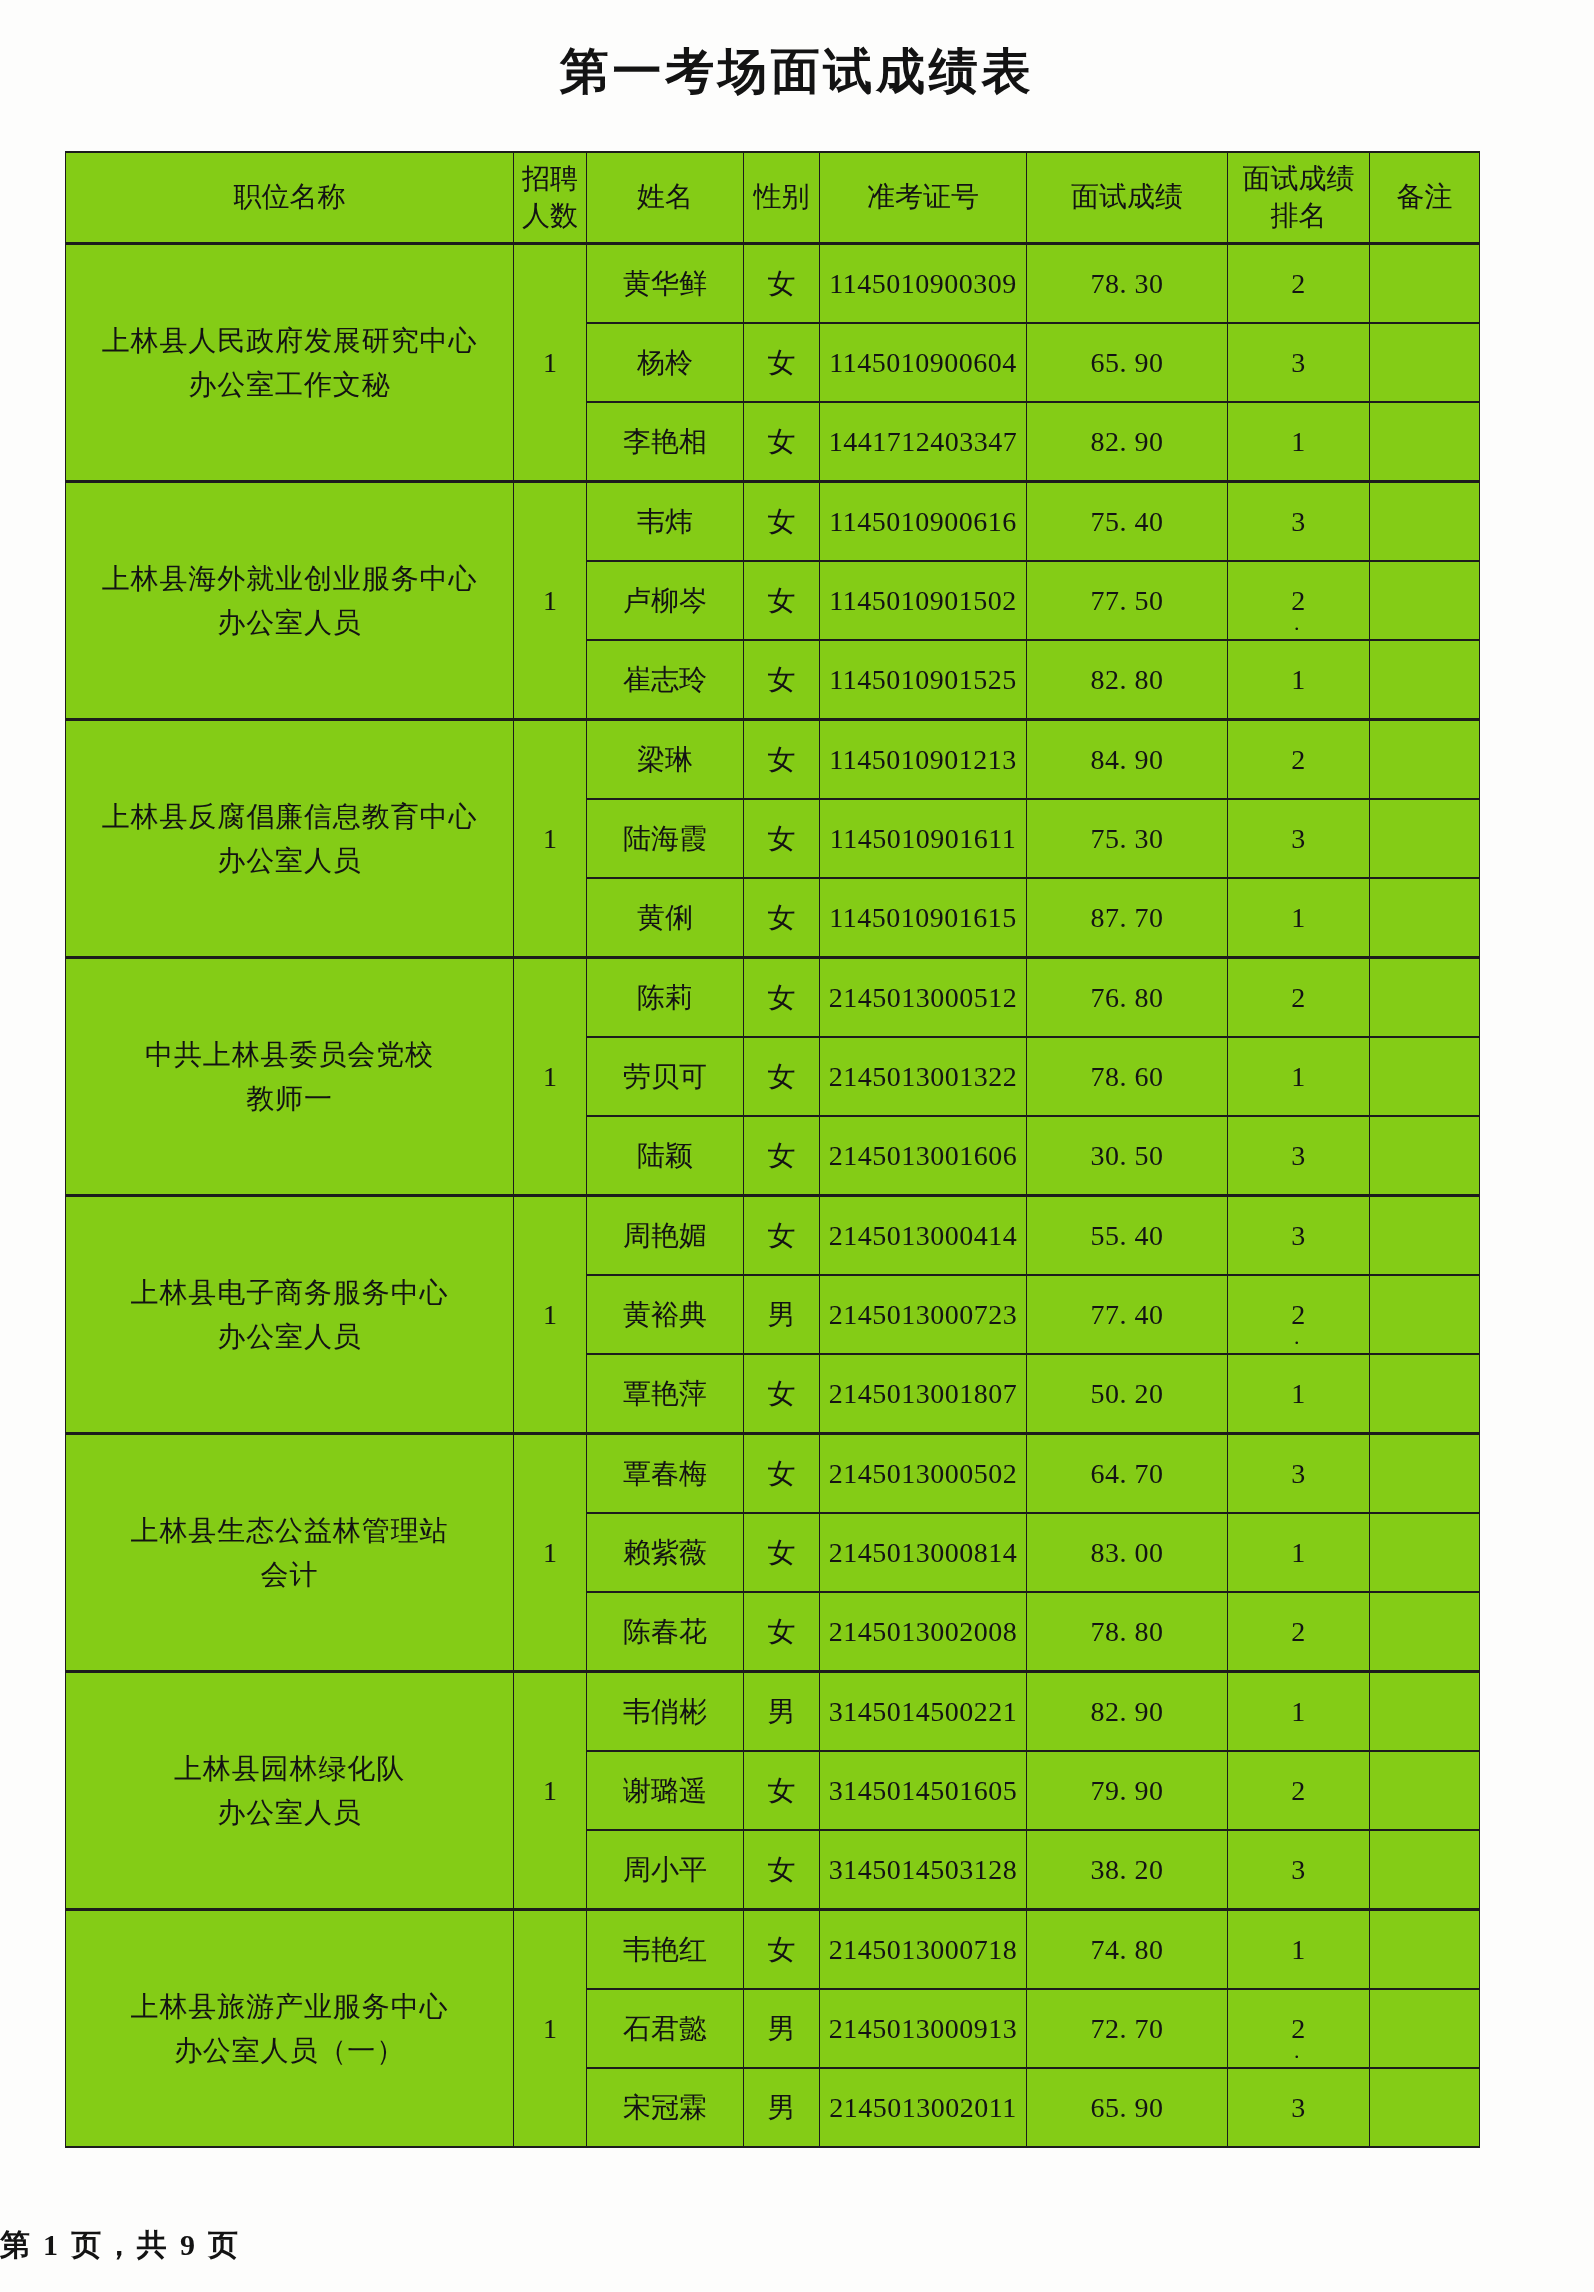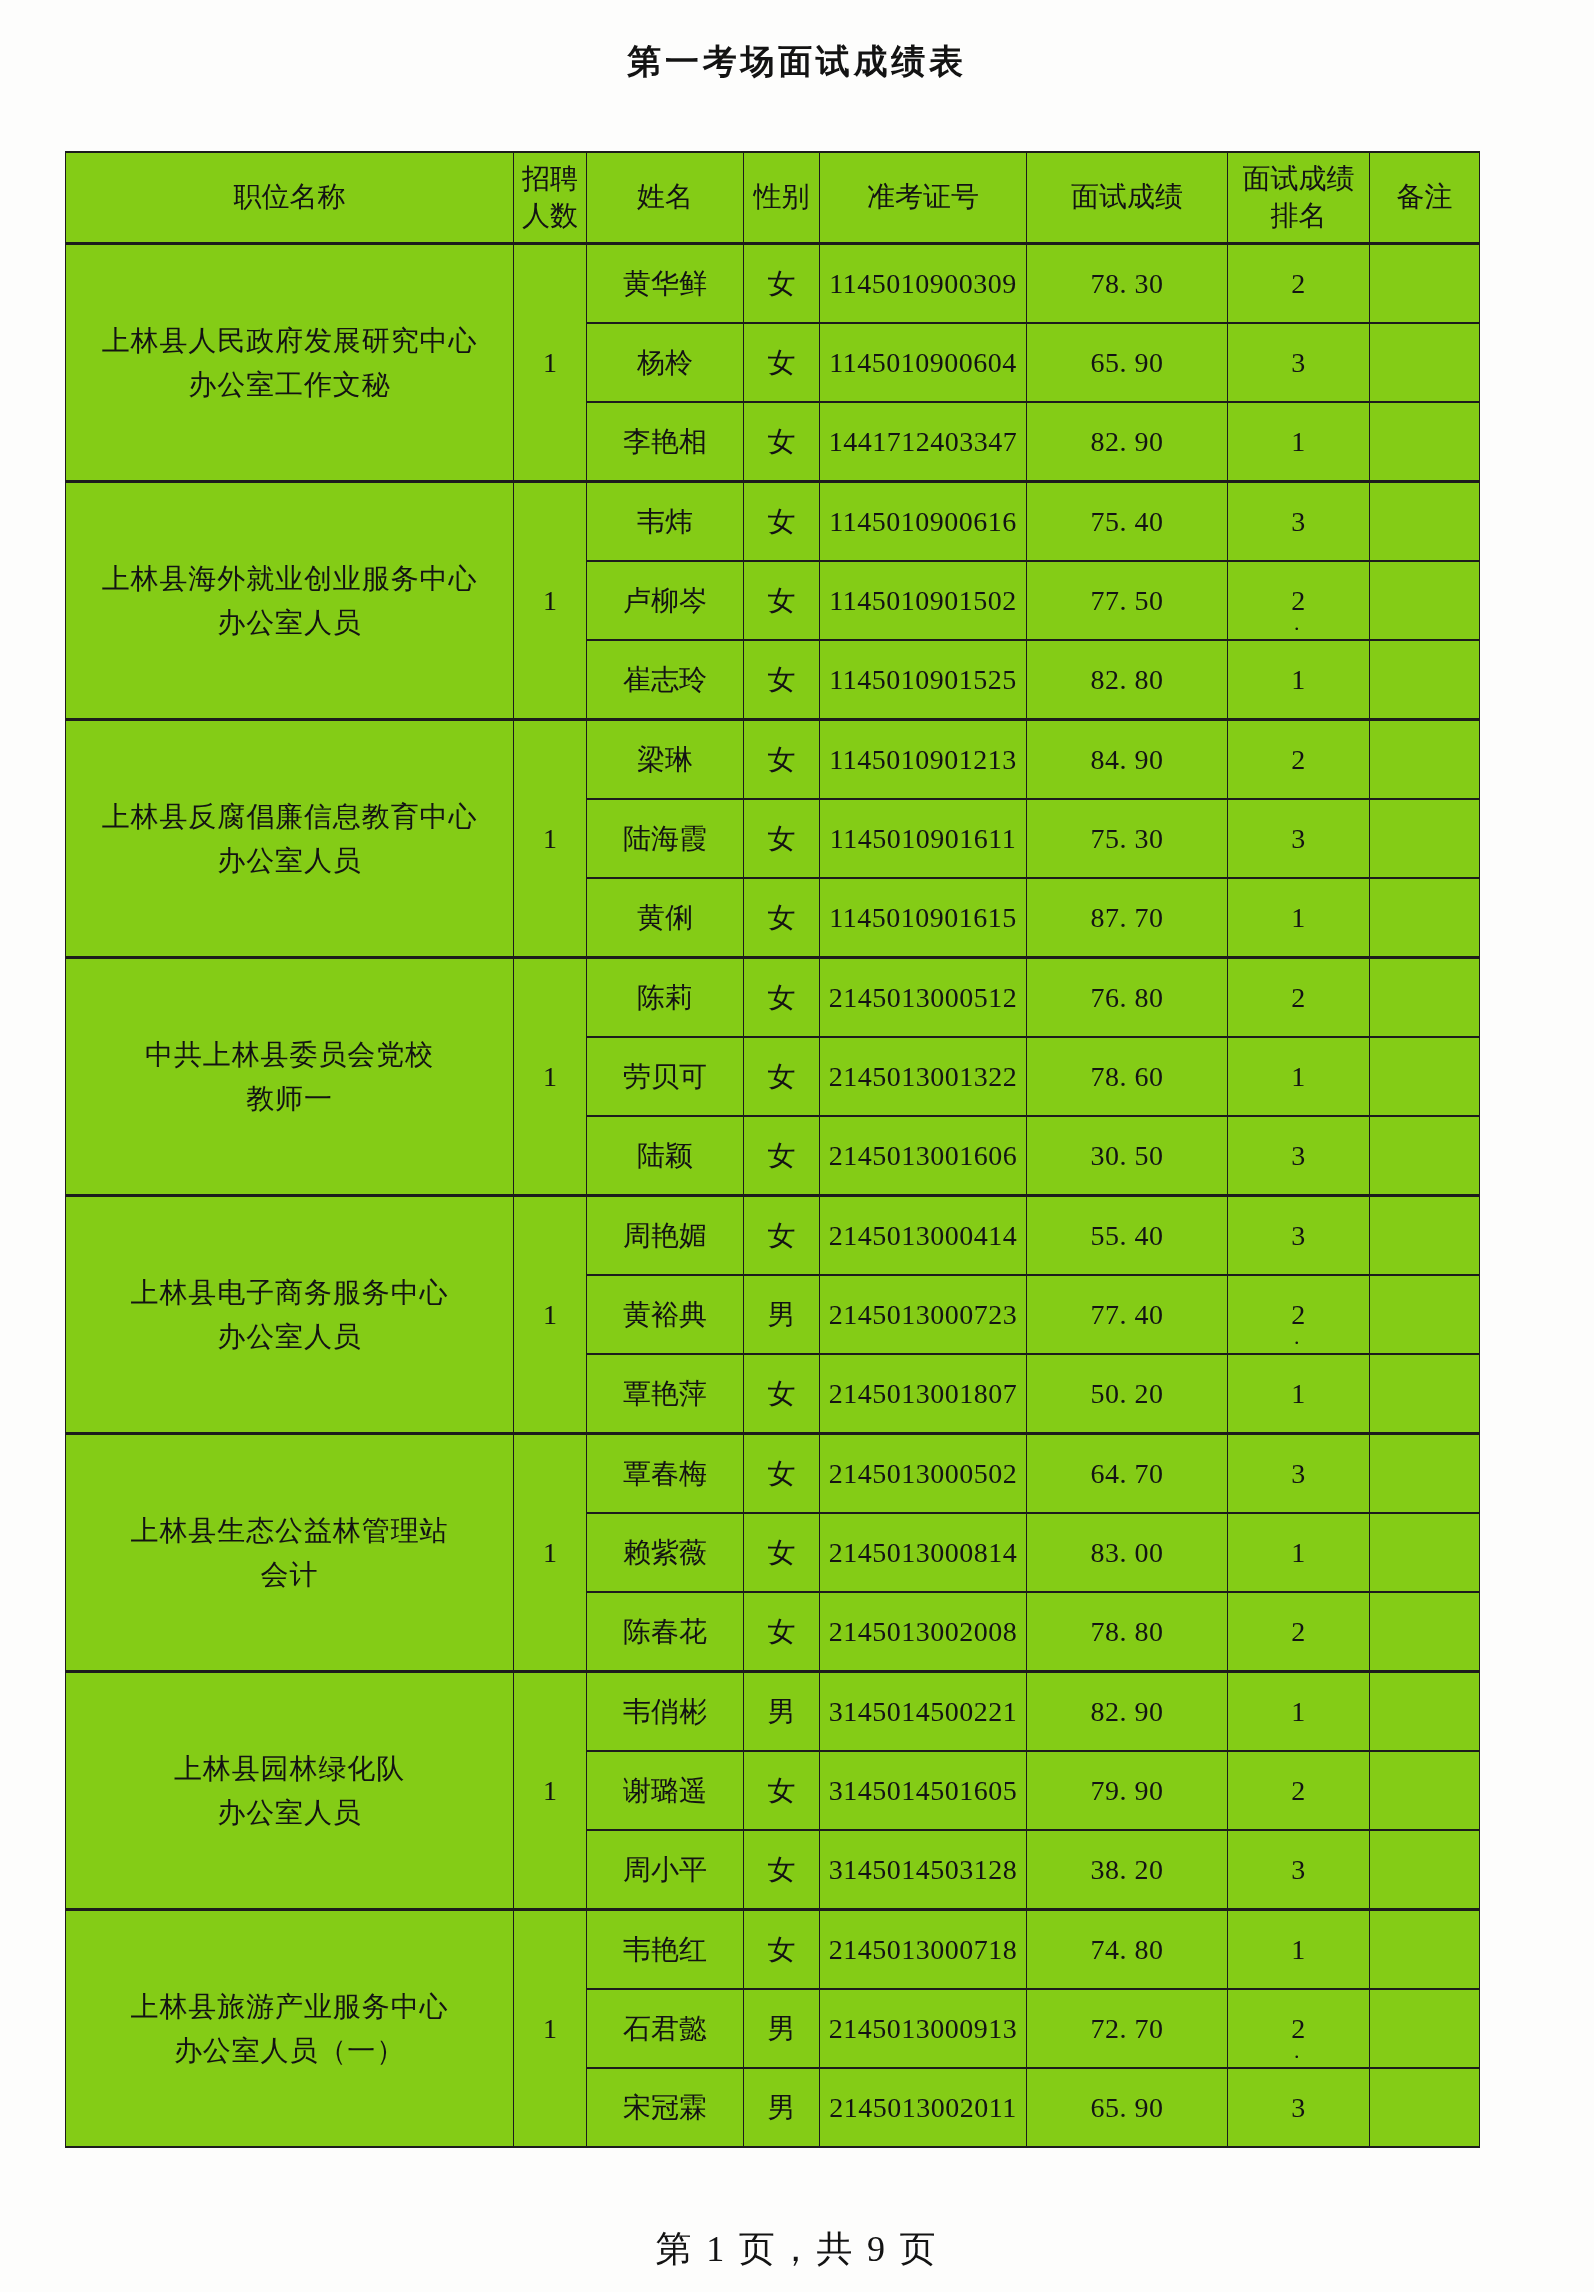--- a/index.html
+++ b/index.html
@@ -19,7 +19,7 @@
     text-align:center;
     font-family:"Liberation Sans","DejaVu Sans",sans-serif;
     font-weight:bold;
-    font-size:34px;
+    font-size:49px;
     letter-spacing:3.7px;
   }
   table.score-table {

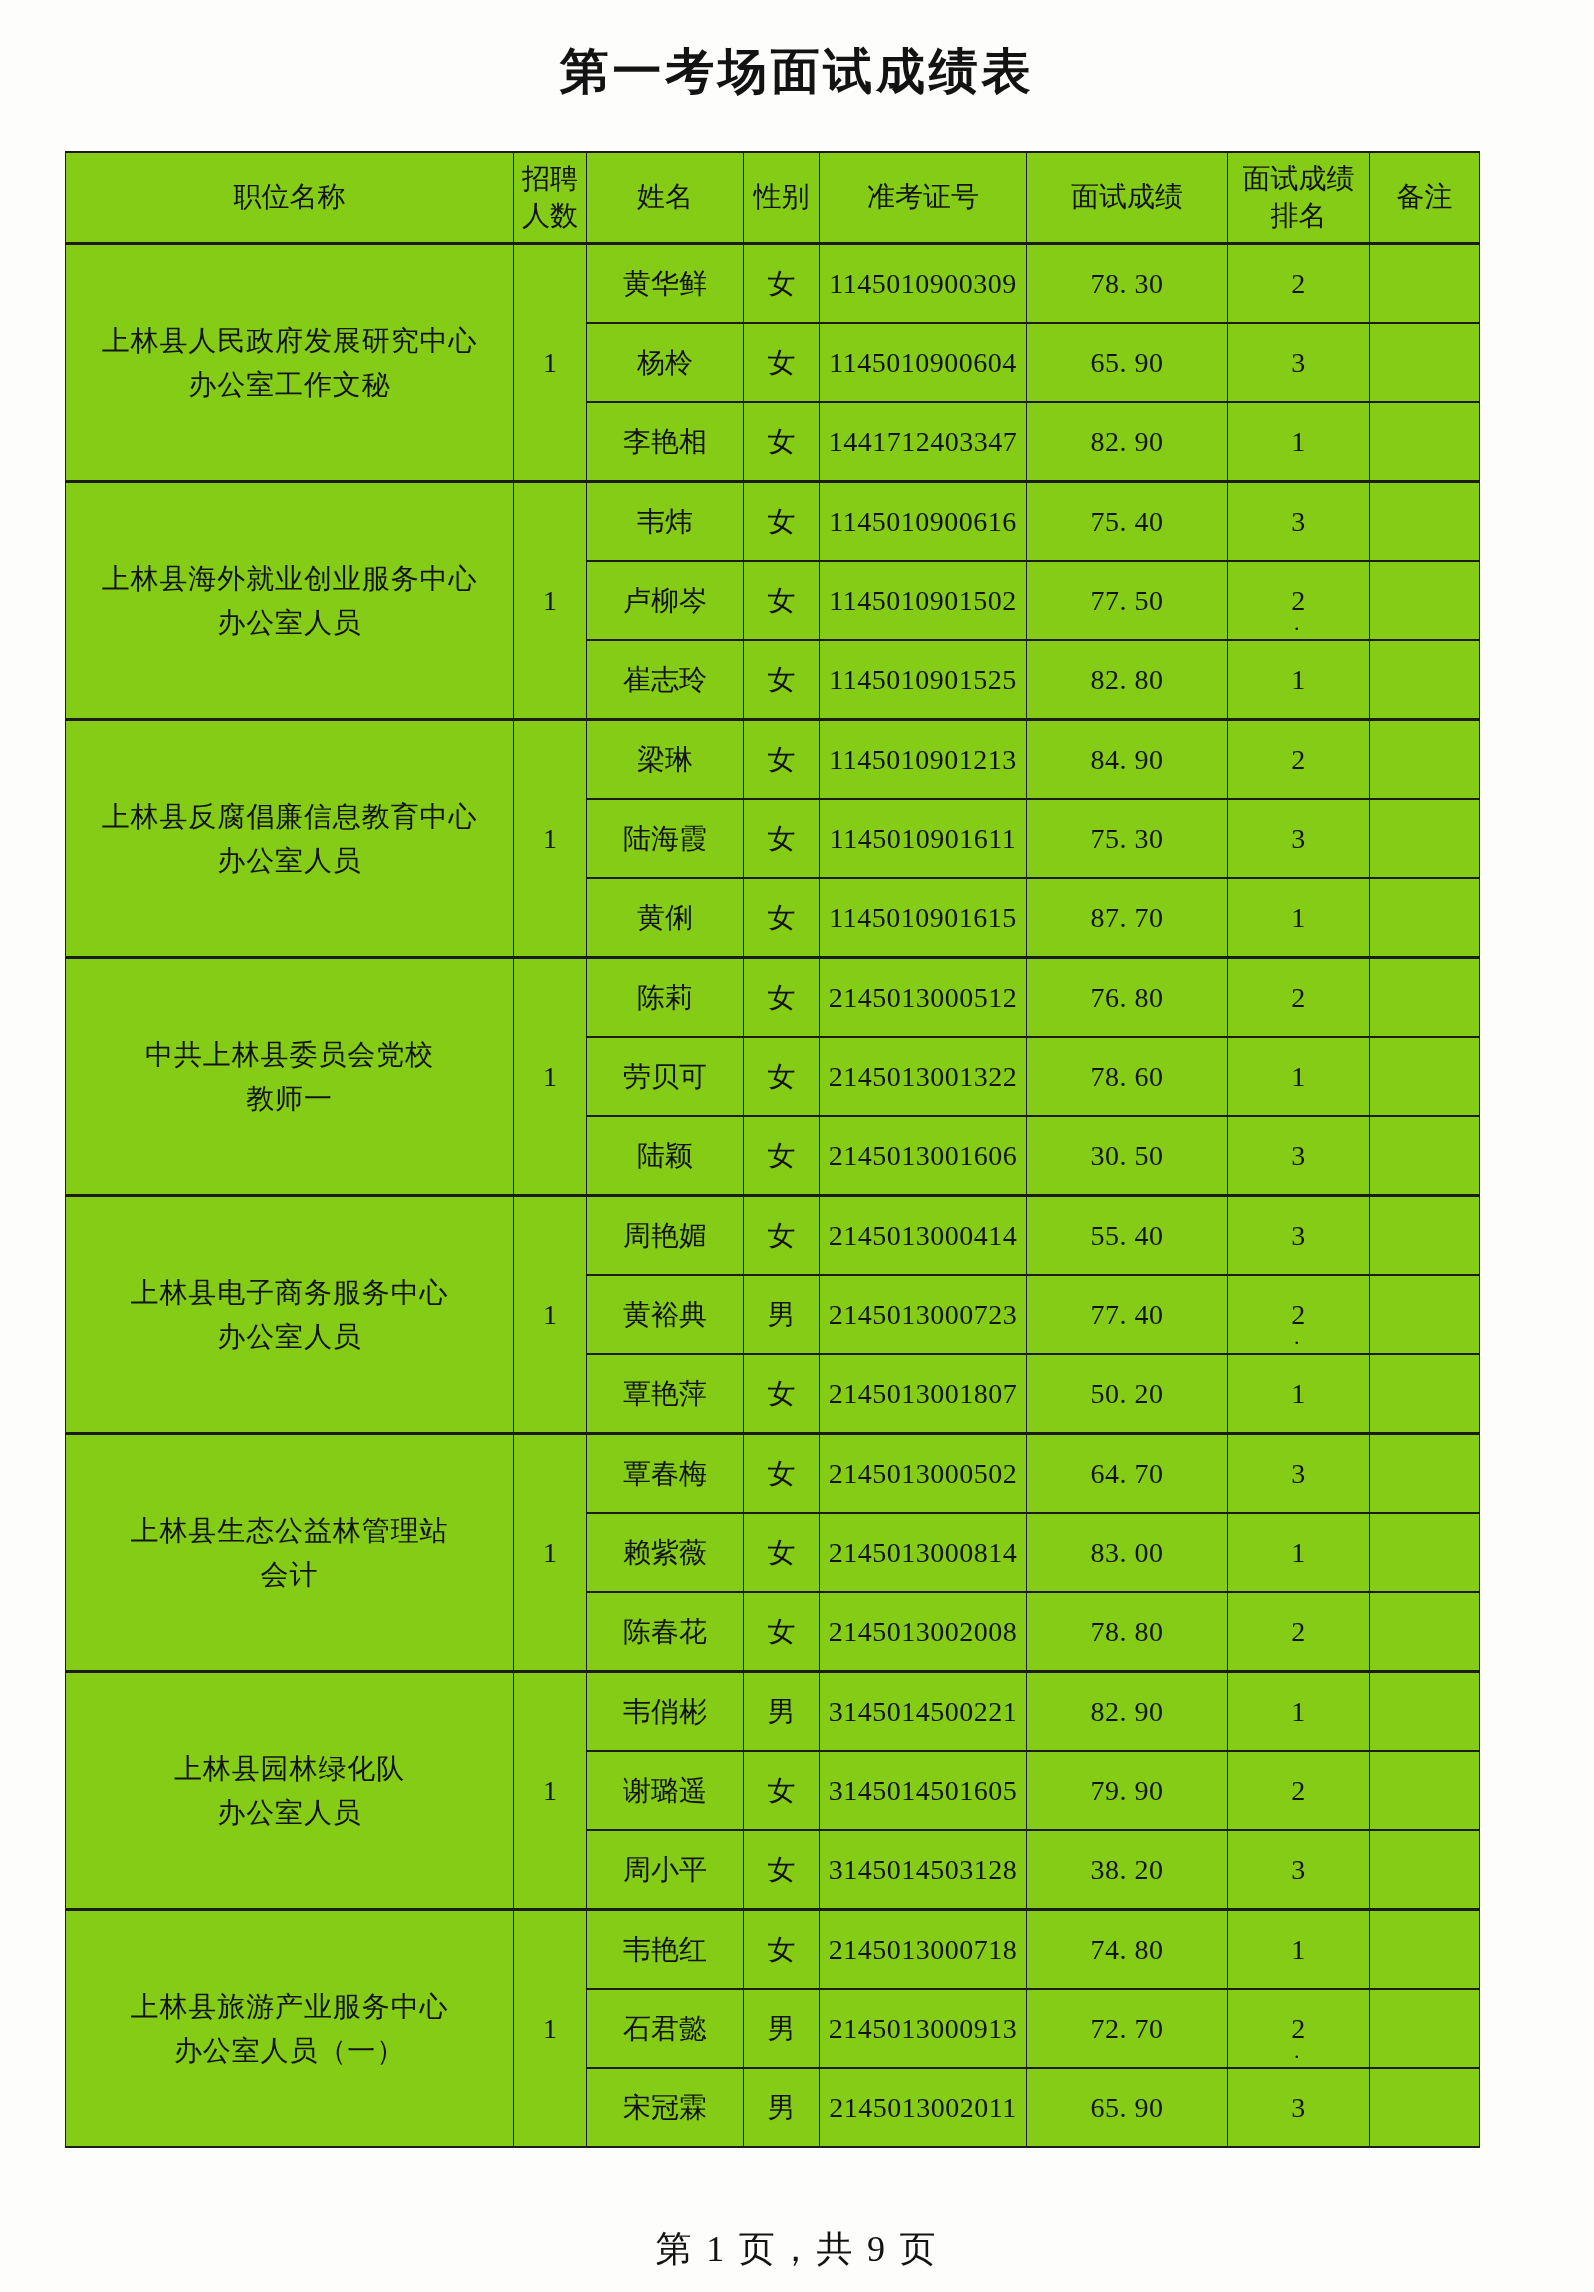--- a/index.html
+++ b/index.html
@@ -60,9 +60,9 @@
   }
   .doc-footer {
     position:absolute; top:2225px; left:0; width:100%;
-    text-align:center;
-    font-size:36px;
+    font-size:30px;
     letter-spacing:2.8px;
+    font-weight:bold;
   }
 </style>
 </head>

